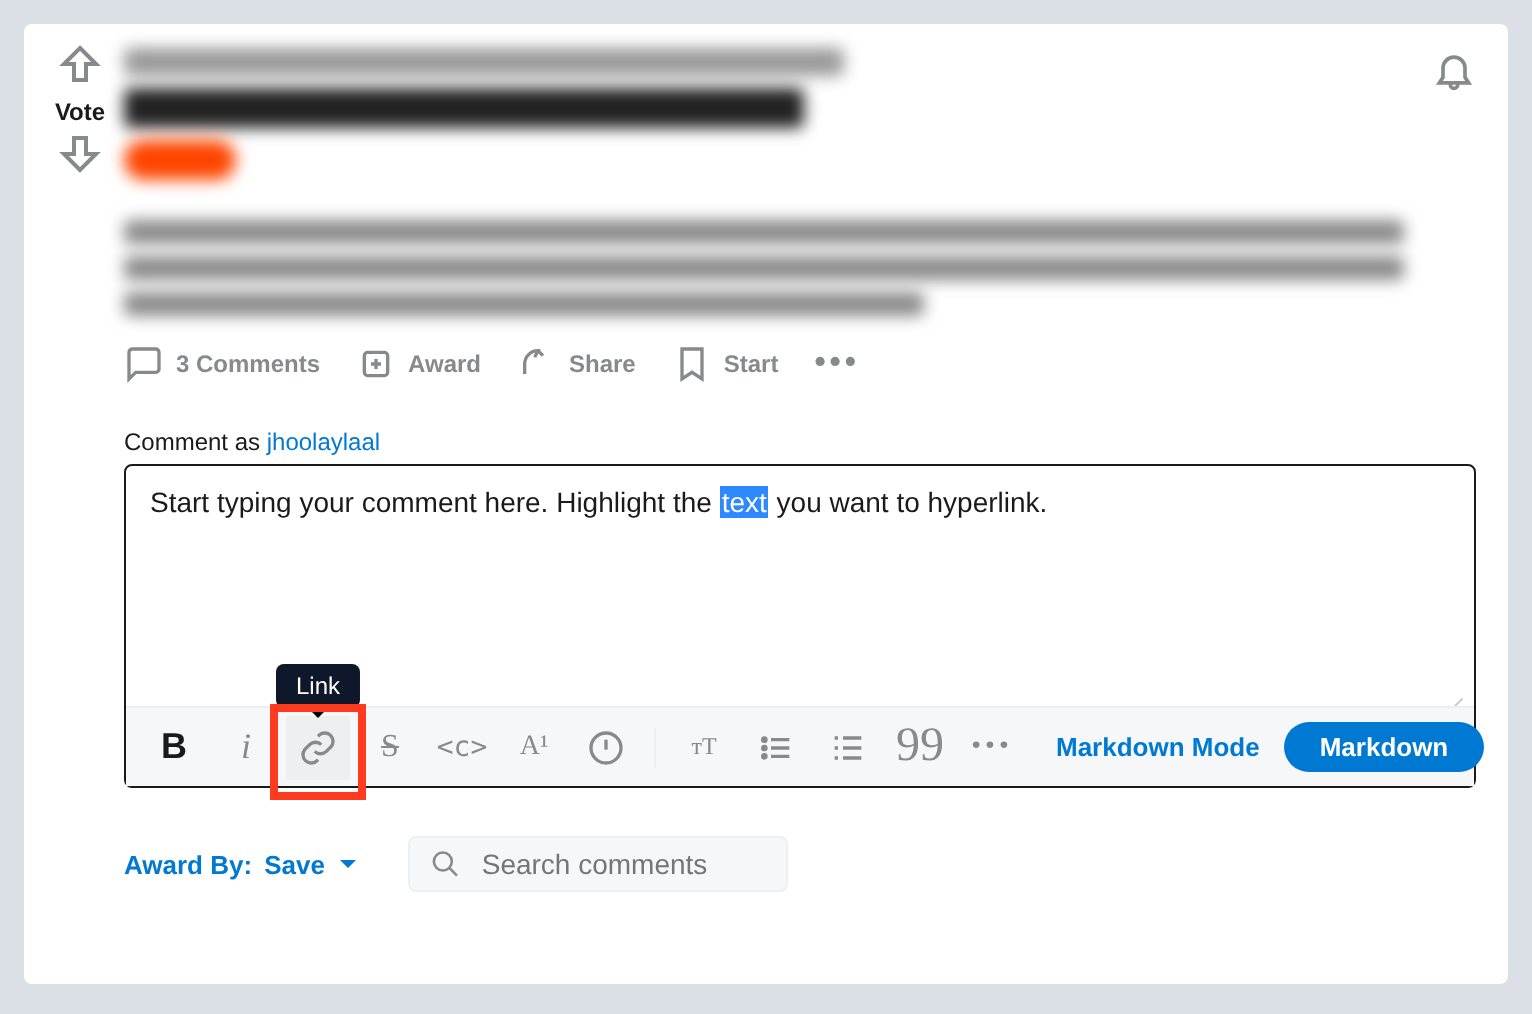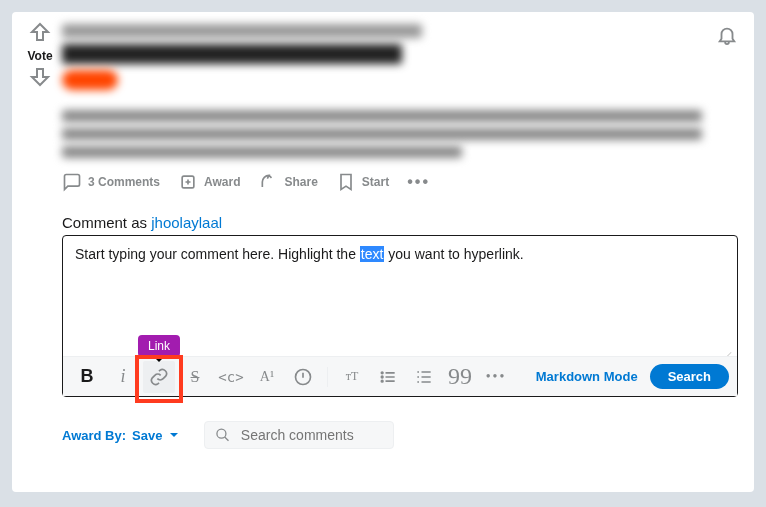--- a/index.html
+++ b/index.html
@@ -41,7 +41,7 @@
   .action-item { display:flex; align-items:center; gap:6px; cursor:pointer; }
   .action-item svg { width:20px; height:20px; stroke:#878a8c; fill:none; stroke-width:2; }
   .dots { font-size:16px; letter-spacing:2px; cursor:pointer; }
-  .comment-as { font-size:15px; margin-bottom:4px; }
+  .comment-as { font-size:12px; margin-bottom:4px; }
   .comment-as .user { color:#0079d3; }
   .editor {
     border:1px solid #1a1a1b;

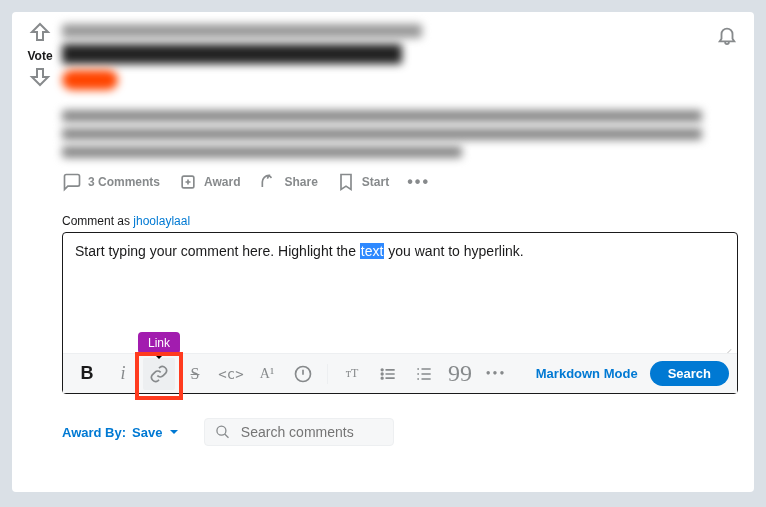--- a/index.html
+++ b/index.html
@@ -105,7 +105,7 @@
   .tooltip {
     position:absolute;
     bottom:36px; left:50%; transform:translateX(-50%);
-    background:#a21caf; color:#fff;
+    background:#0f172a; color:#fff;
     font-size:12px; padding:4px 10px;
     border-radius:4px;
     white-space:nowrap;

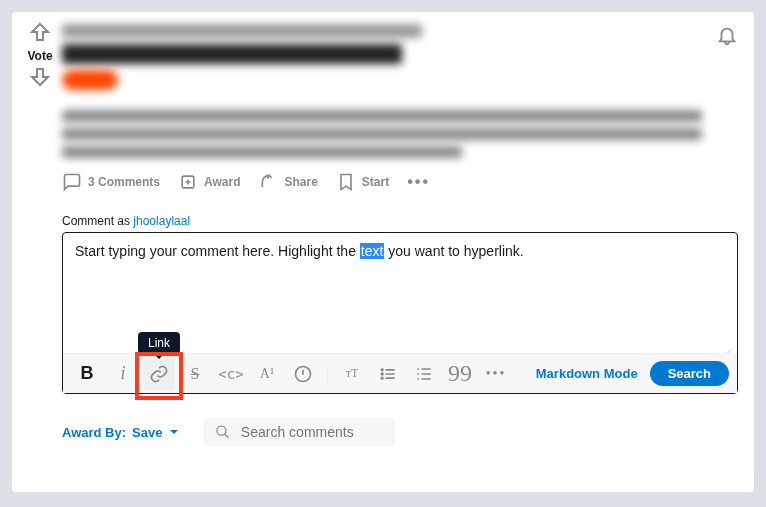--- a/index.html
+++ b/index.html
@@ -267,7 +267,7 @@
       <div class="tb-btn" style="font-size:14px;letter-spacing:2px">•••</div>
       <div class="spacer"></div>
       <div class="md-mode">Markdown Mode</div>
-      <button class="comment-btn">Search</button>
+      <button class="comment-btn">Markdown</button>
     </div>
   </div>
 

